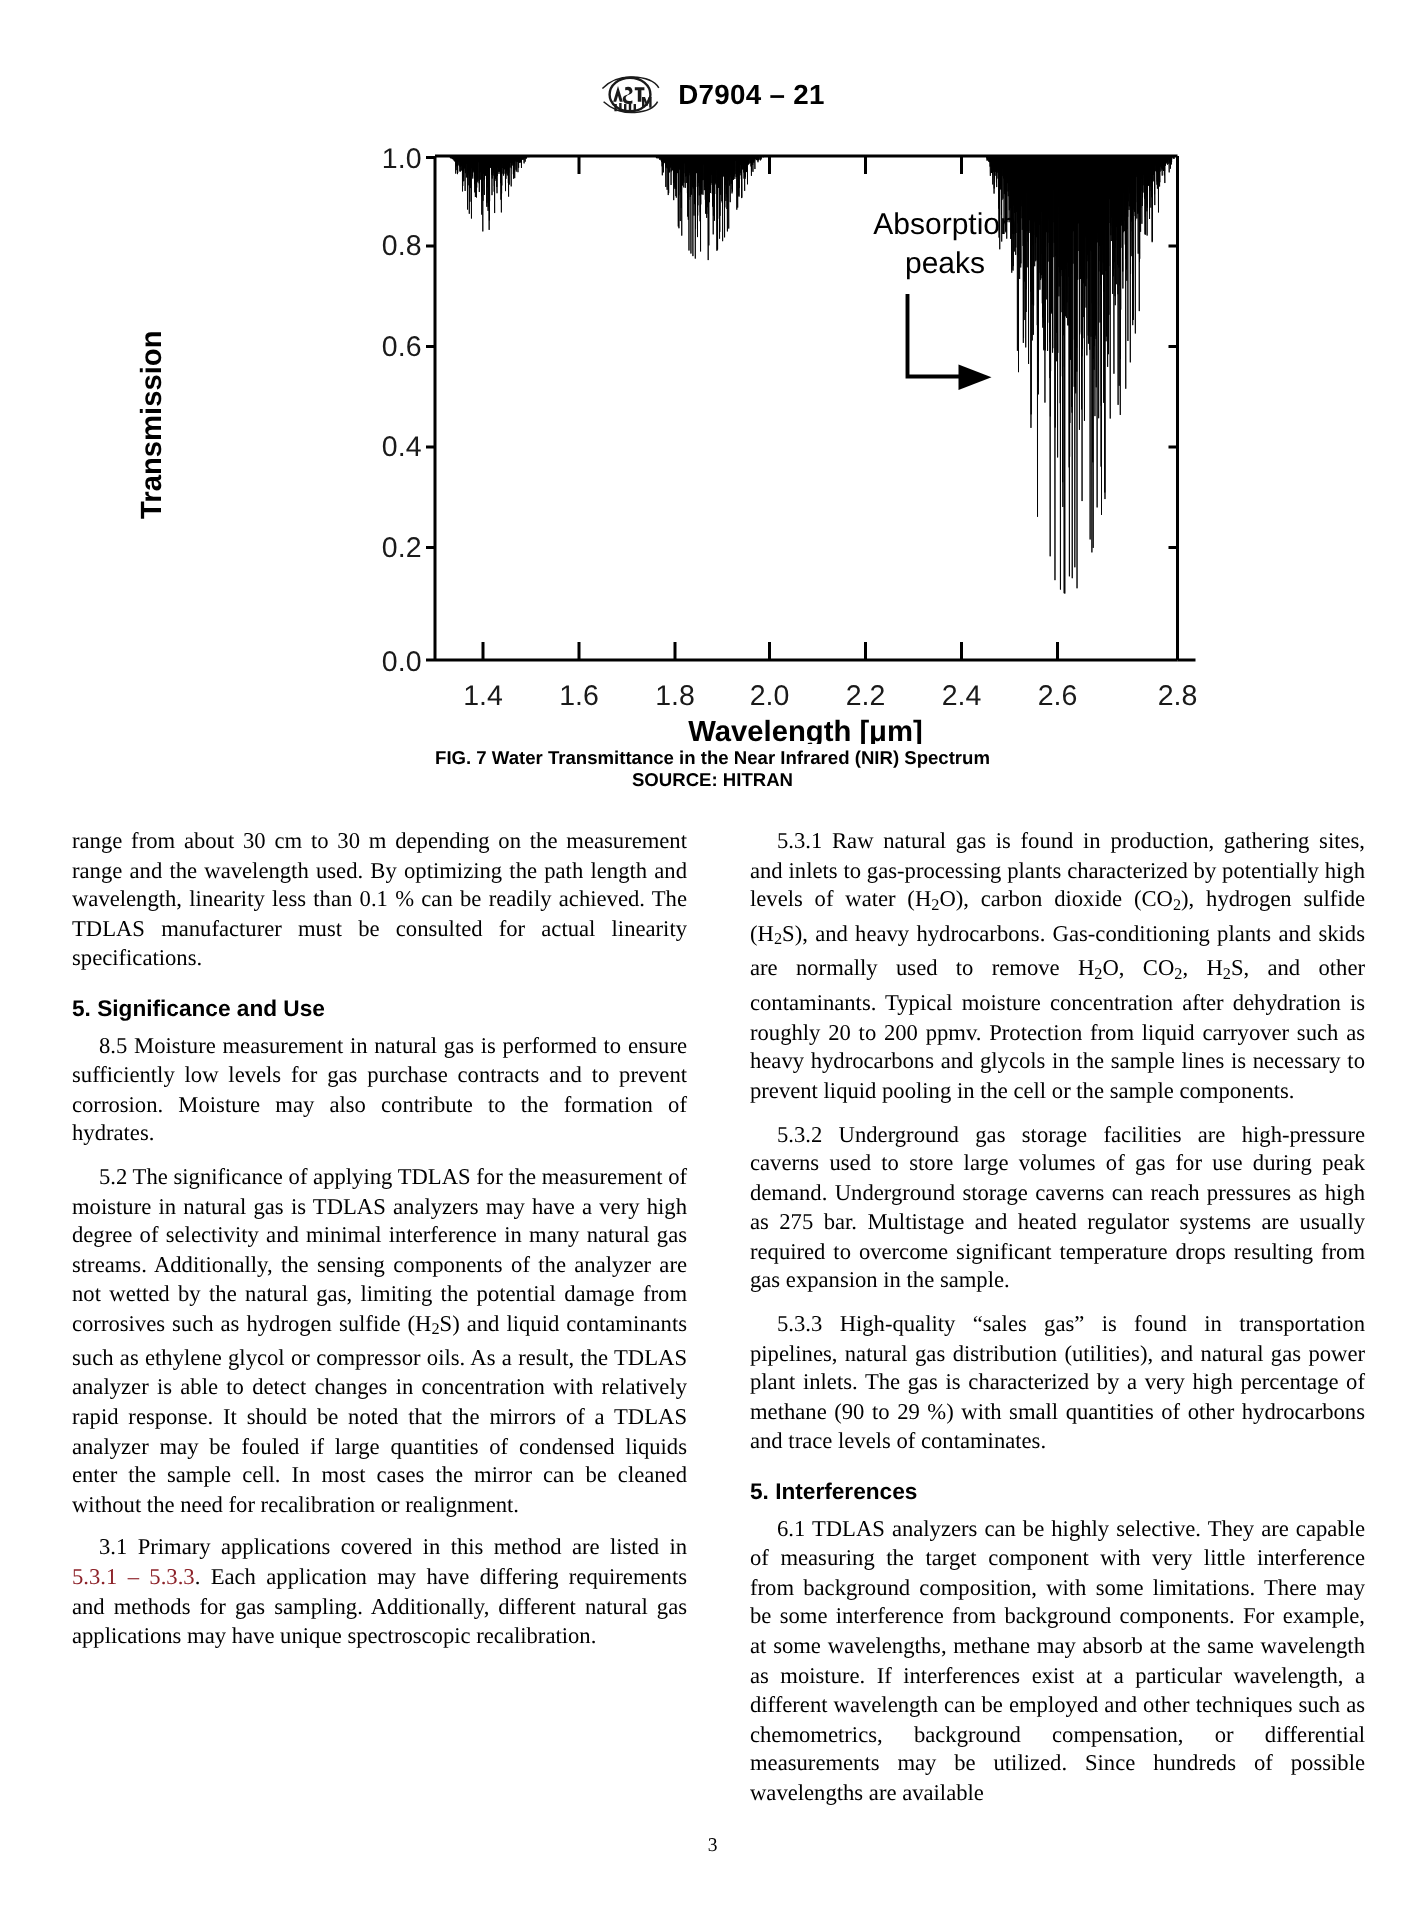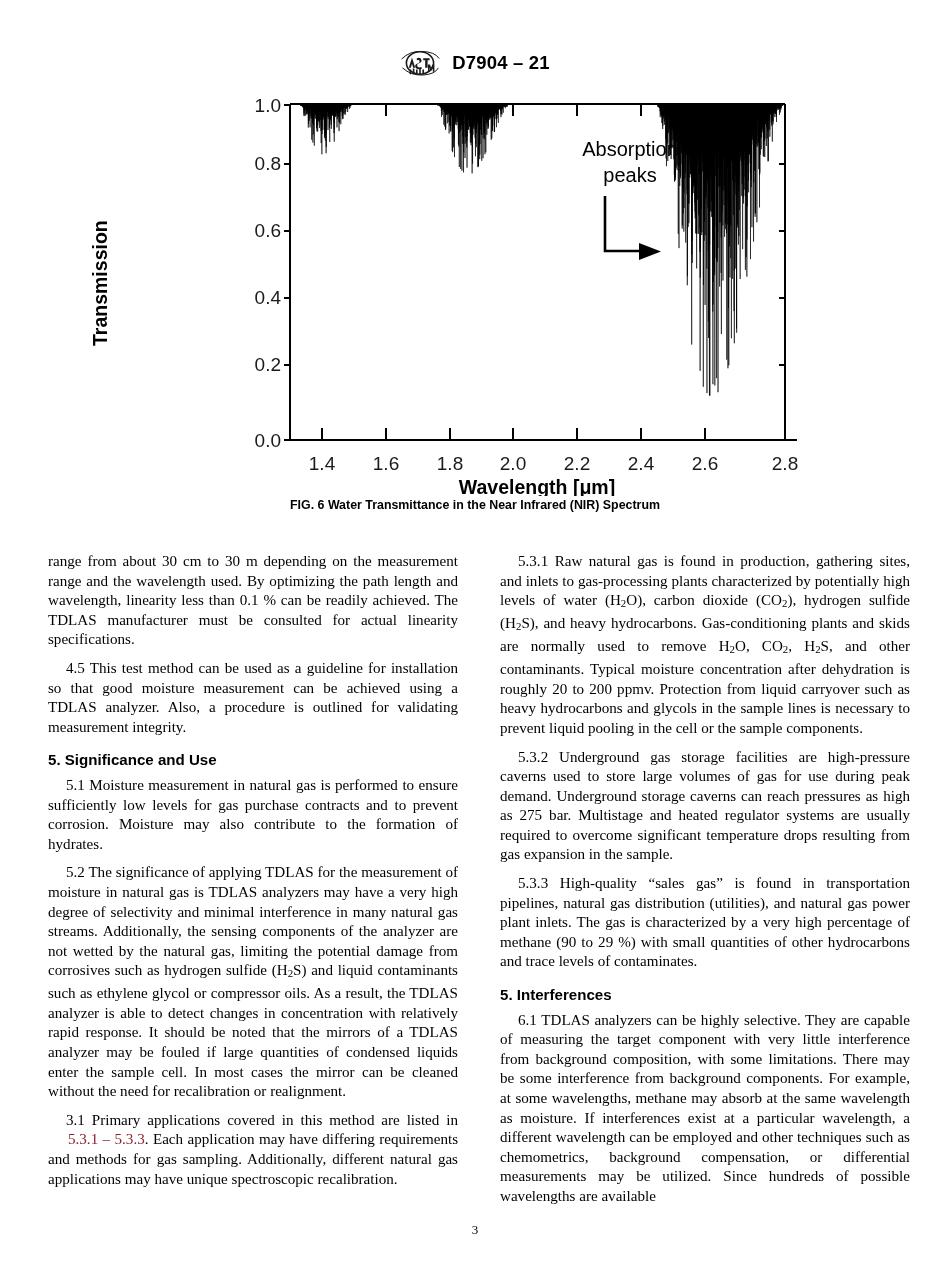--- a/index.html
+++ b/index.html
@@ -171,7 +171,7 @@
       </svg>
     </div>
     <div class="figcaption">
-      <div>FIG. 6 Water Transmittance in the Near Infrared (NIR) Spectrum</div>
+      <div>FIG. 7 Water Transmittance in the Near Infrared (NIR) Spectrum</div>
     </div>
   </div>
 

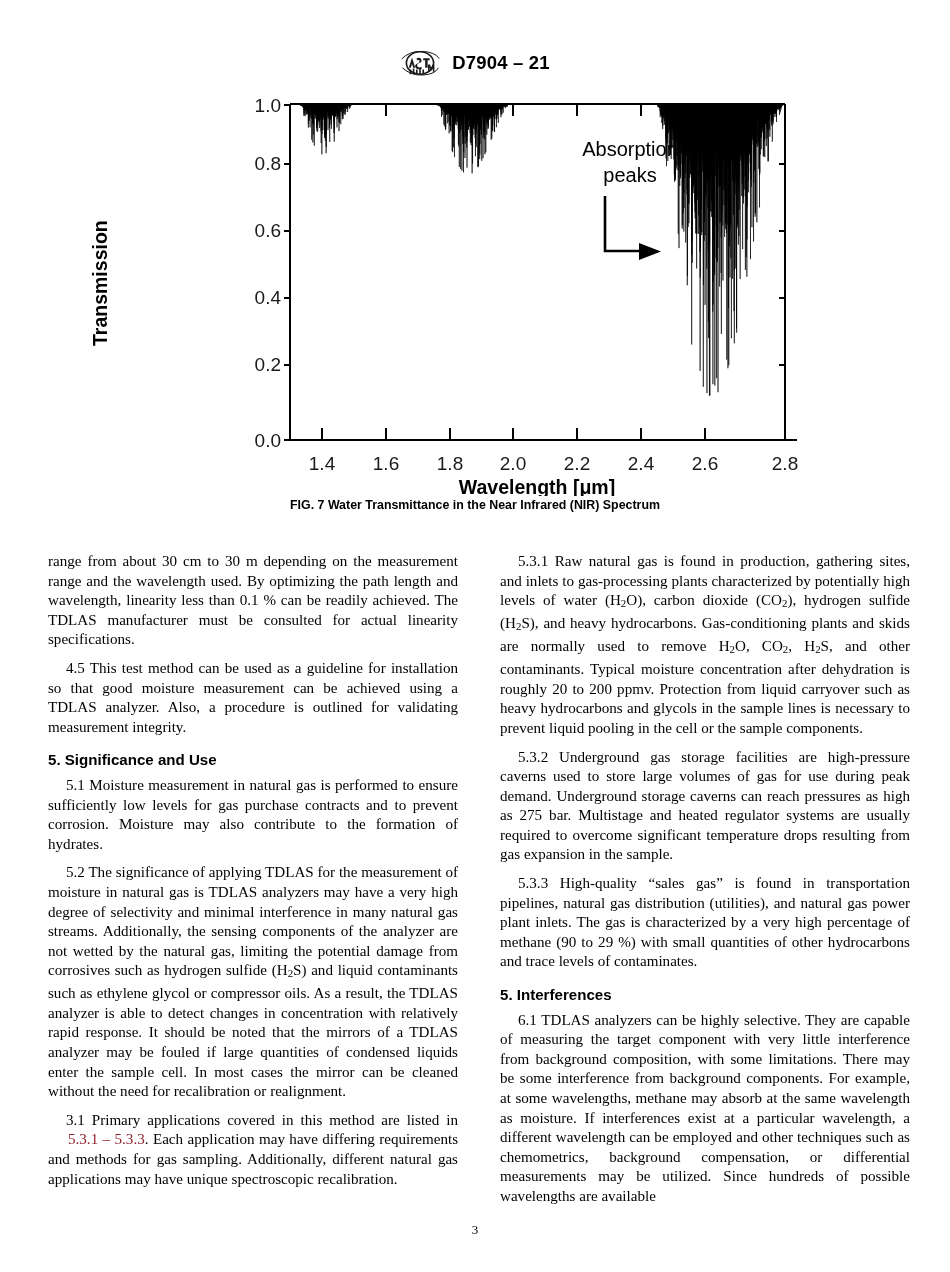--- a/index.html
+++ b/index.html
@@ -172,6 +172,7 @@
     </div>
     <div class="figcaption">
       <div>FIG. 7 Water Transmittance in the Near Infrared (NIR) Spectrum</div>
+      <div>SOURCE: HITRAN</div>
     </div>
   </div>
 

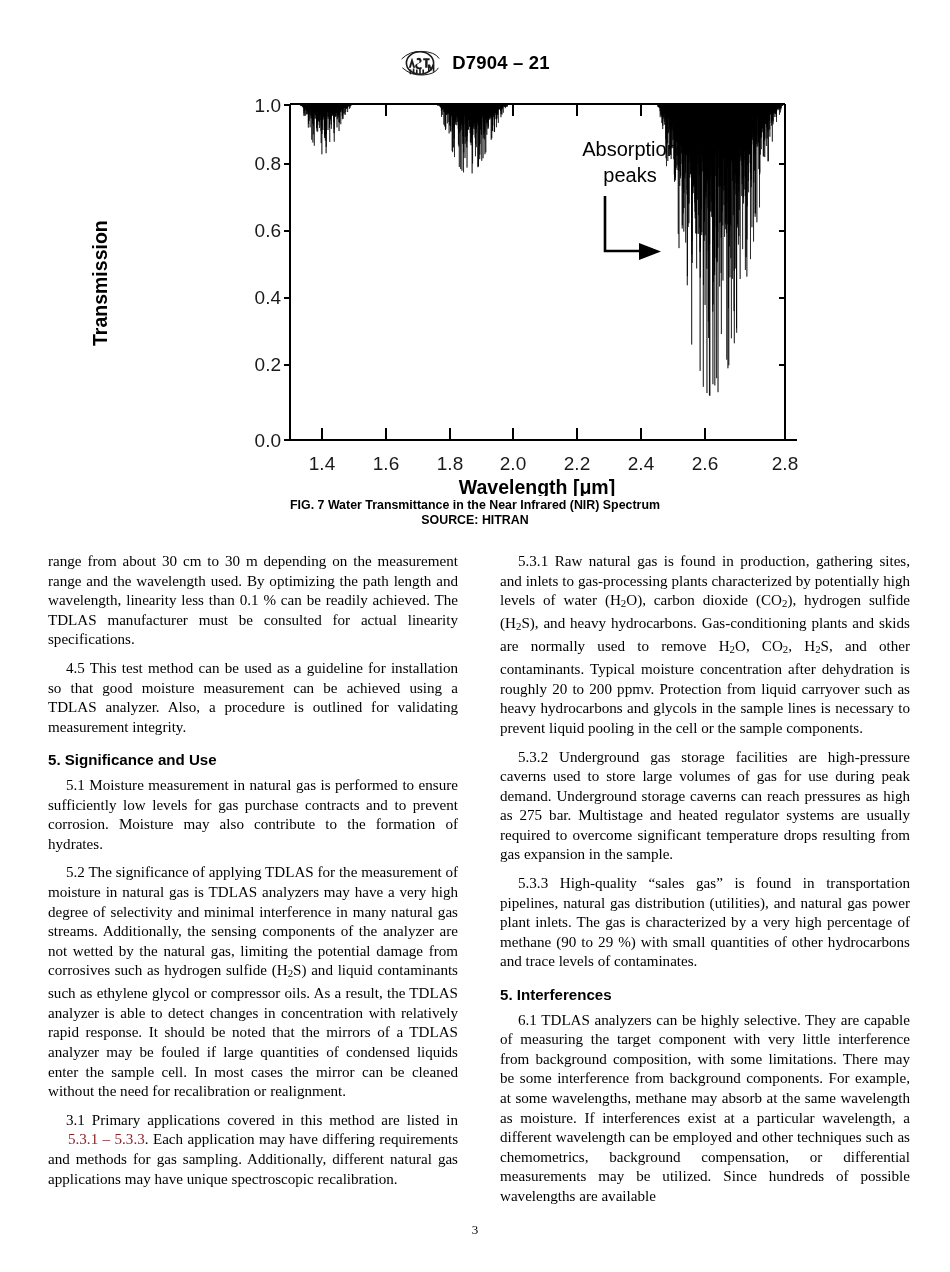--- a/index.html
+++ b/index.html
@@ -180,7 +180,6 @@
 
     <div class="col col-left">
       <p class="body">range from about 30 cm to 30 m depending on the measurement range and the wavelength used. By optimizing the path length and wavelength, linearity less than 0.1 % can be readily achieved. The TDLAS manufacturer must be consulted for actual linearity specifications.</p>
-      <p class="body indent">4.5 This test method can be used as a guideline for installation so that good moisture measurement can be achieved using a TDLAS analyzer. Also, a procedure is outlined for validating measurement integrity.</p>
 
       <h4 class="section">5.  Significance and Use</h4>
 

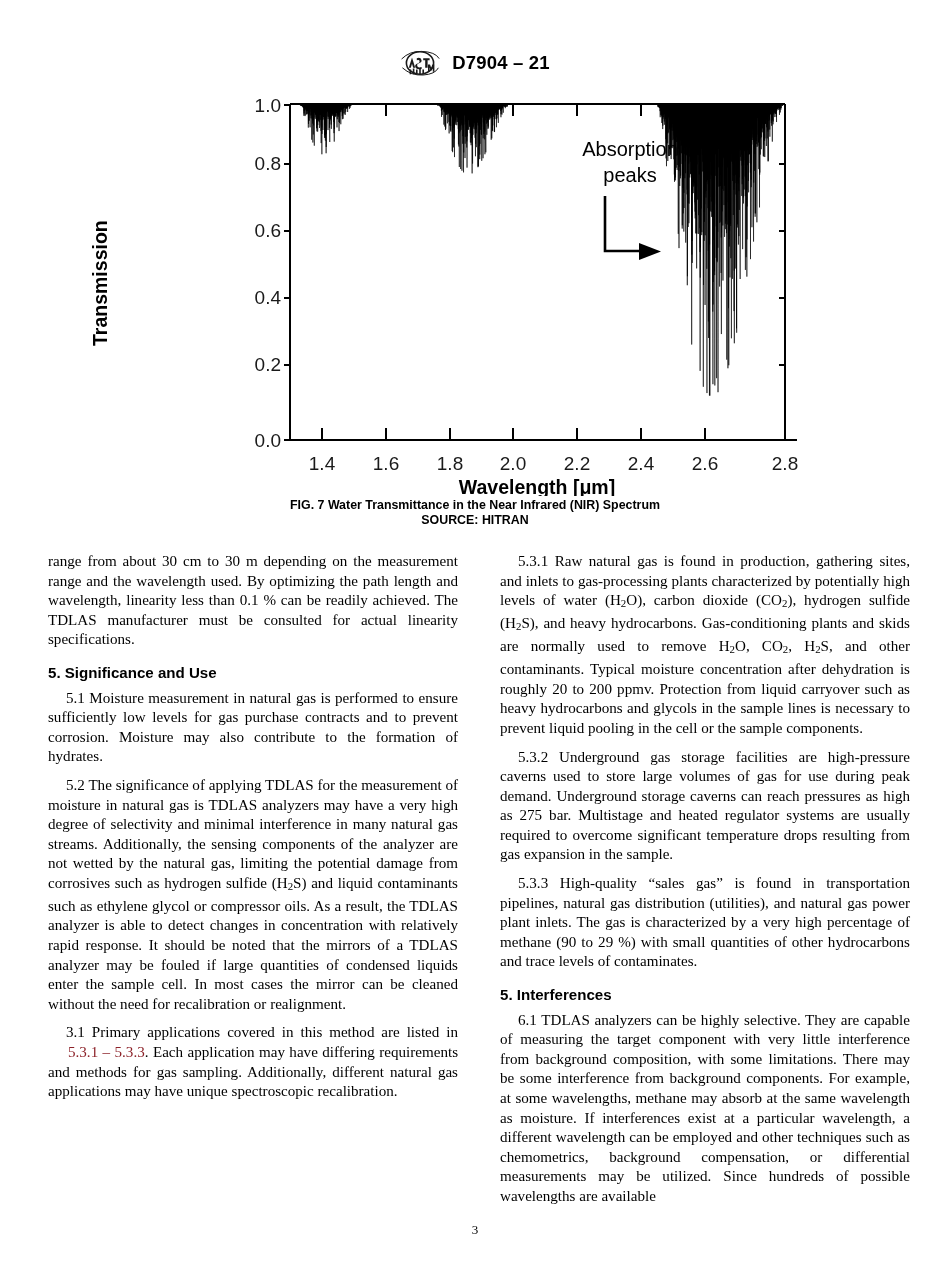--- a/index.html
+++ b/index.html
@@ -183,7 +183,7 @@
 
       <h4 class="section">5.  Significance and Use</h4>
 
-      <p class="body indent">5.1 Moisture measurement in natural gas is performed to ensure sufficiently low levels for gas purchase contracts and to prevent corrosion. Moisture may also contribute to the formation of hydrates.</p>
+      <p class="body indent">8.5 Moisture measurement in natural gas is performed to ensure sufficiently low levels for gas purchase contracts and to prevent corrosion. Moisture may also contribute to the formation of hydrates.</p>
 
       <p class="body indent"><span>5.2 The significance of applying TDLAS for the measurement of moisture in natural gas is TDLAS analyzers may have a very high degree of selectivity and minimal interference in many natural gas streams. Additionally, the sensing components of the analyzer are not wetted by the natural gas, limiting the potential damage from corrosives such as hydrogen sulfide (H</span><sub>2</sub><span>S) and liquid contaminants such as ethylene glycol or compressor oils. As a result, the TDLAS analyzer is able to detect changes in concentration with relatively rapid response. It should be noted that the mirrors of a TDLAS analyzer may be fouled if large quantities of condensed liquids enter the sample cell. In most cases the mirror can be cleaned without the need for recalibration or realignment.</span></p>
 

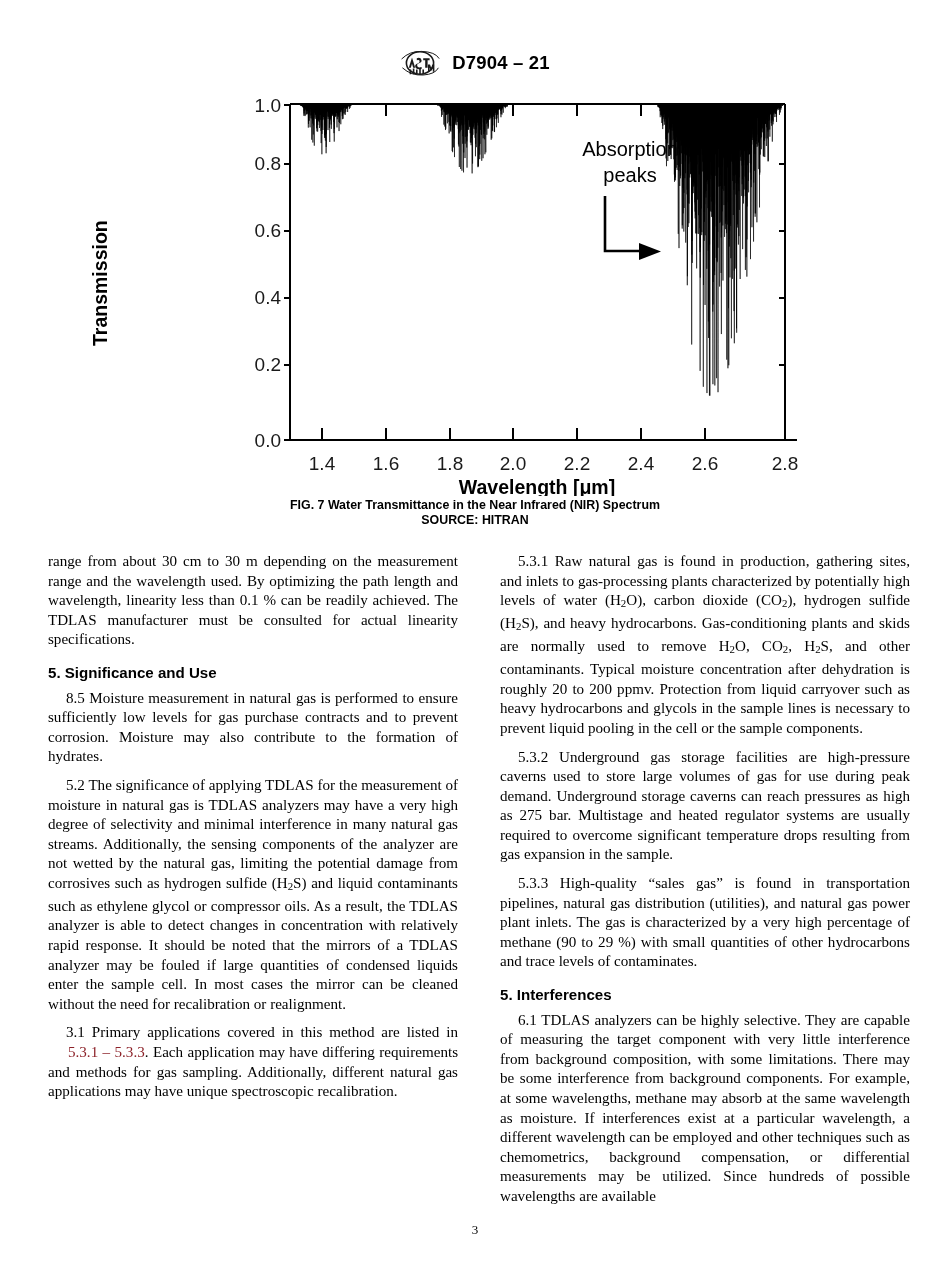--- a/index.html
+++ b/index.html
@@ -53,7 +53,7 @@
     font-weight:bold;font-size:15.1px;line-height:19.6px;
     margin:13px 0 6px 0;
   }
-  .xref{color:#8c2128;margin-left:20px;}
+  .xref{color:#8c2128;}
   sub{font-size:.72em;vertical-align:-.22em;}
 
   .pagenum{

